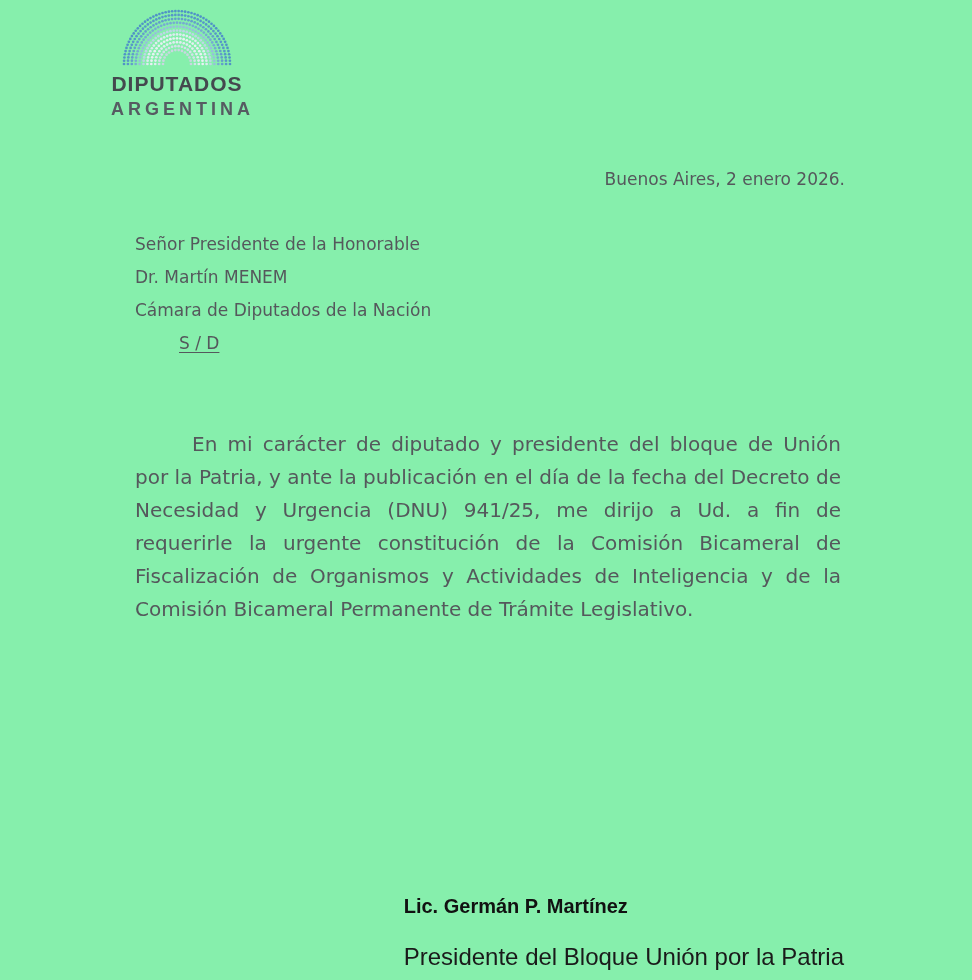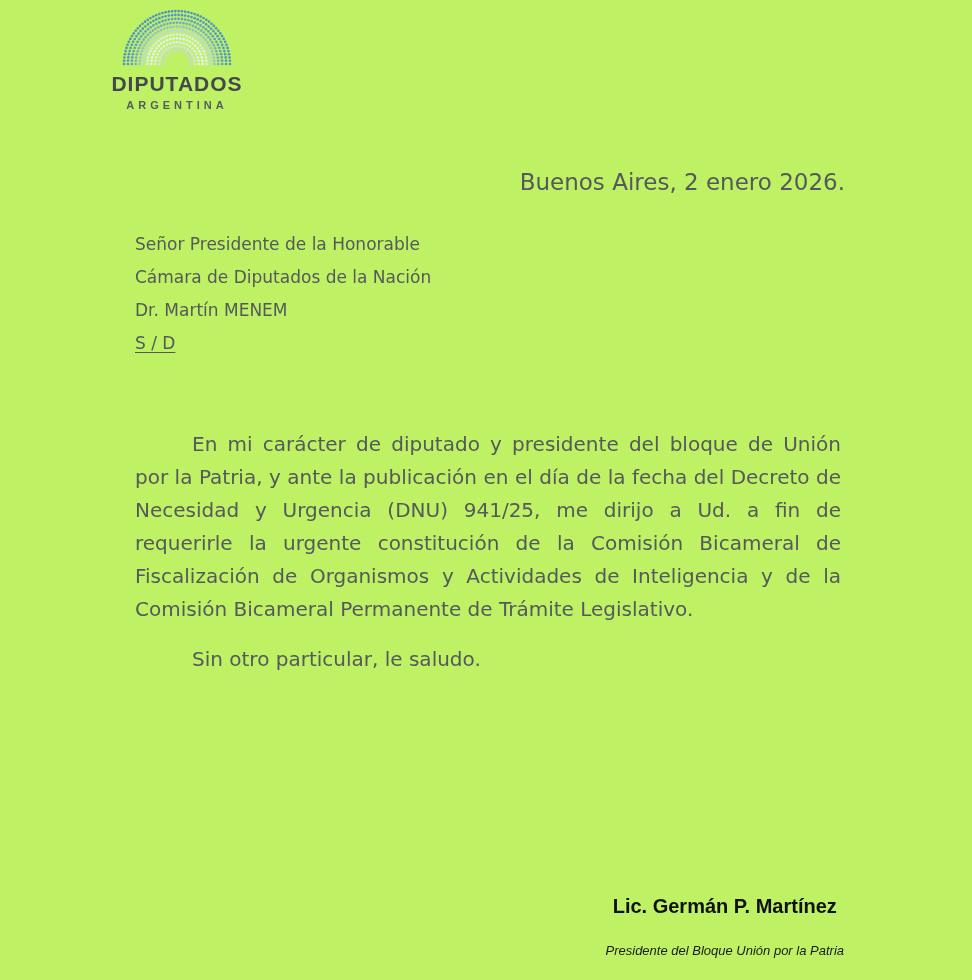--- a/index.html
+++ b/index.html
@@ -8,7 +8,7 @@
     position: relative;
     width: 972px;
     height: 980px;
-    background: #bef264;
+    background: #86efac;
     overflow: hidden;
     font-family: "DejaVu Sans", sans-serif;
   }

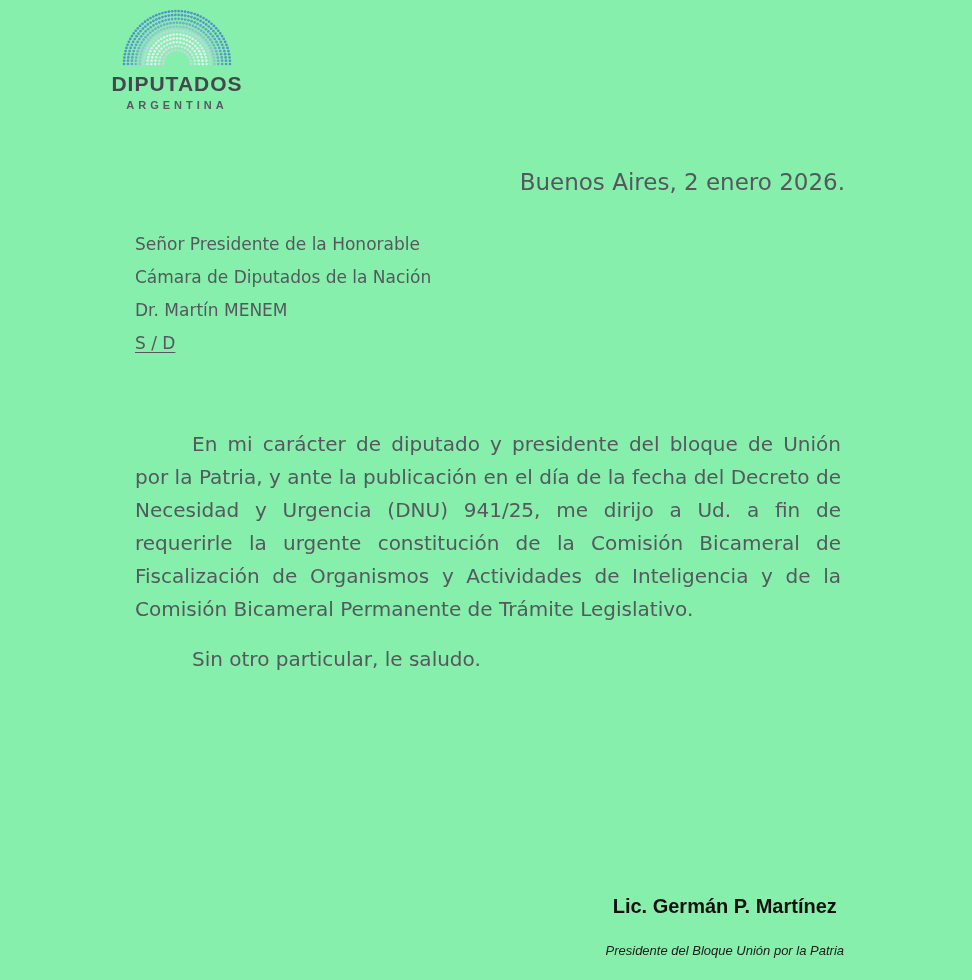--- a/index.html
+++ b/index.html
@@ -31,7 +31,7 @@
   }
   .logo-country {
     font-family: "Liberation Sans", sans-serif;
-    font-size: 11px;
+    font-size: 18px;
     font-weight: 700;
     letter-spacing: 4px;
     color: #565b62;

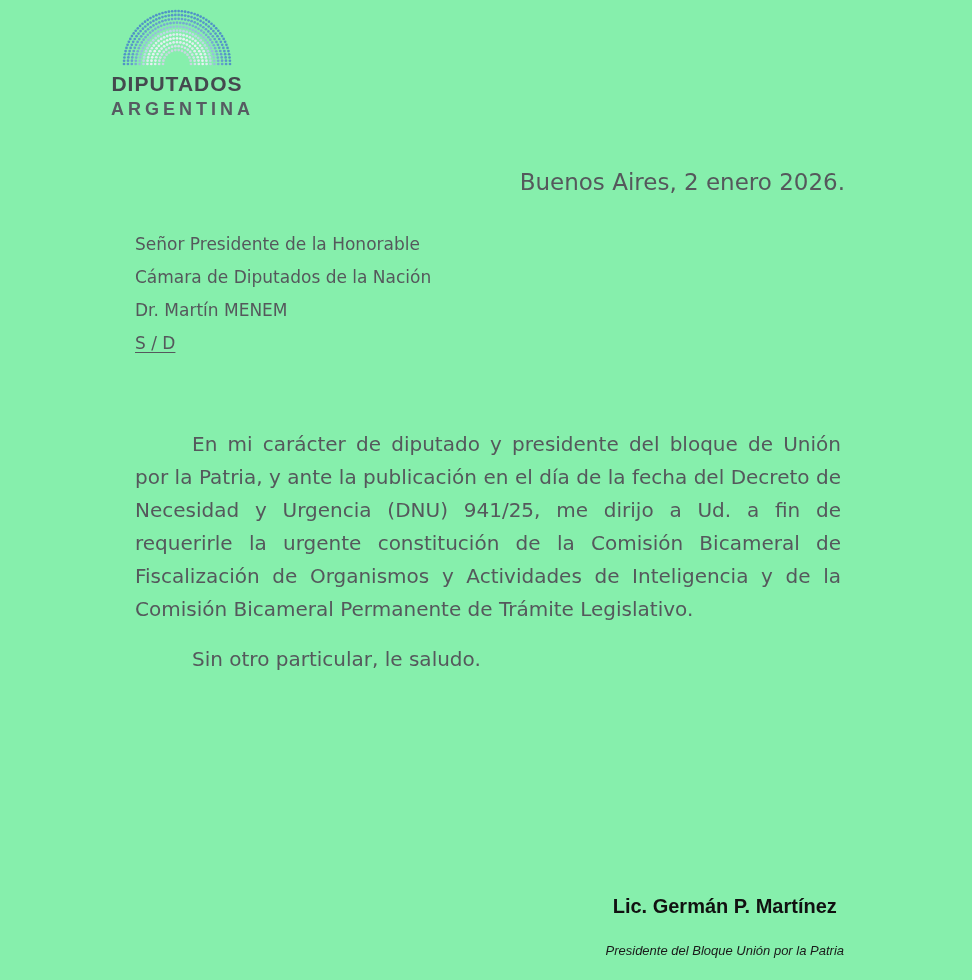--- a/index.html
+++ b/index.html
@@ -43,7 +43,7 @@
     position: absolute;
     top: 169px;
     right: 127px;
-    font-size: 23px;
+    font-size: 17px;
     color: #55585c;
   }
 

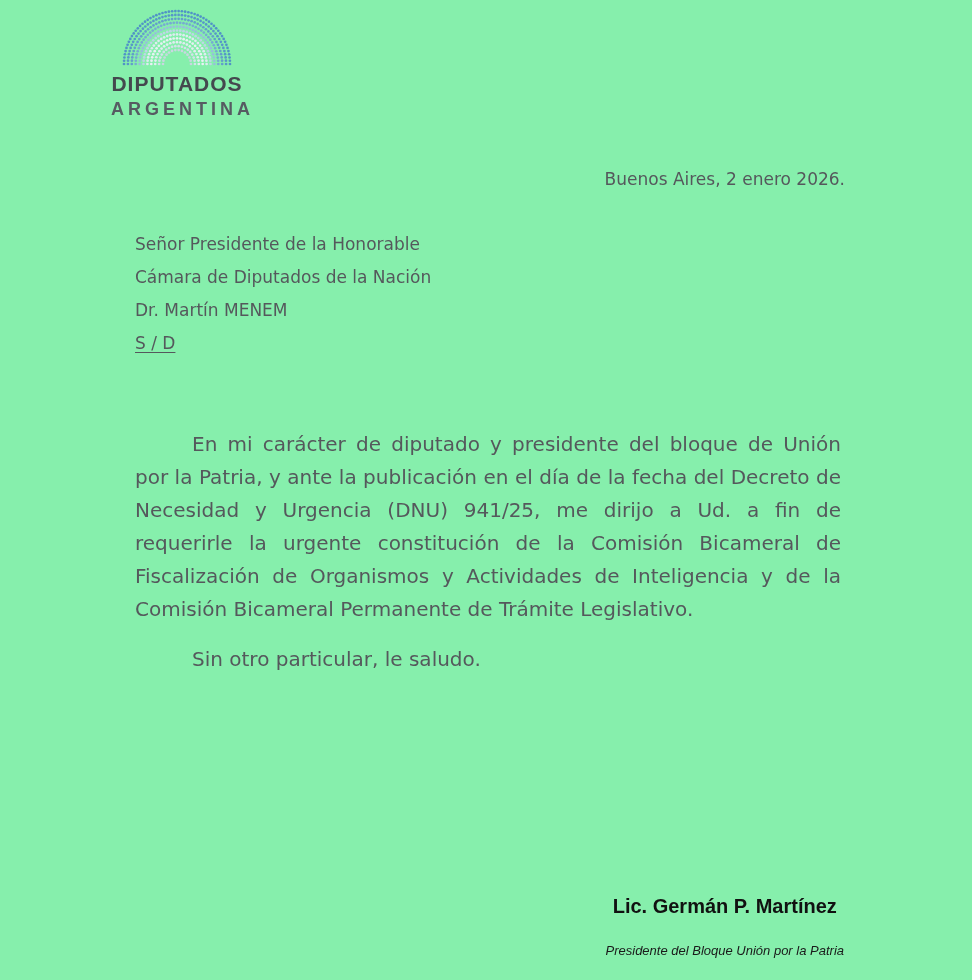--- a/index.html
+++ b/index.html
@@ -477,8 +477,8 @@
 
   <div class="recipient">
     <div>Señor Presidente de la Honorable</div>
+    <div>Dr. Martín MENEM</div>
     <div>Cámara de Diputados de la Nación</div>
-    <div>Dr. Martín MENEM</div>
     <div class="salutation">S / D</div>
   </div>
 

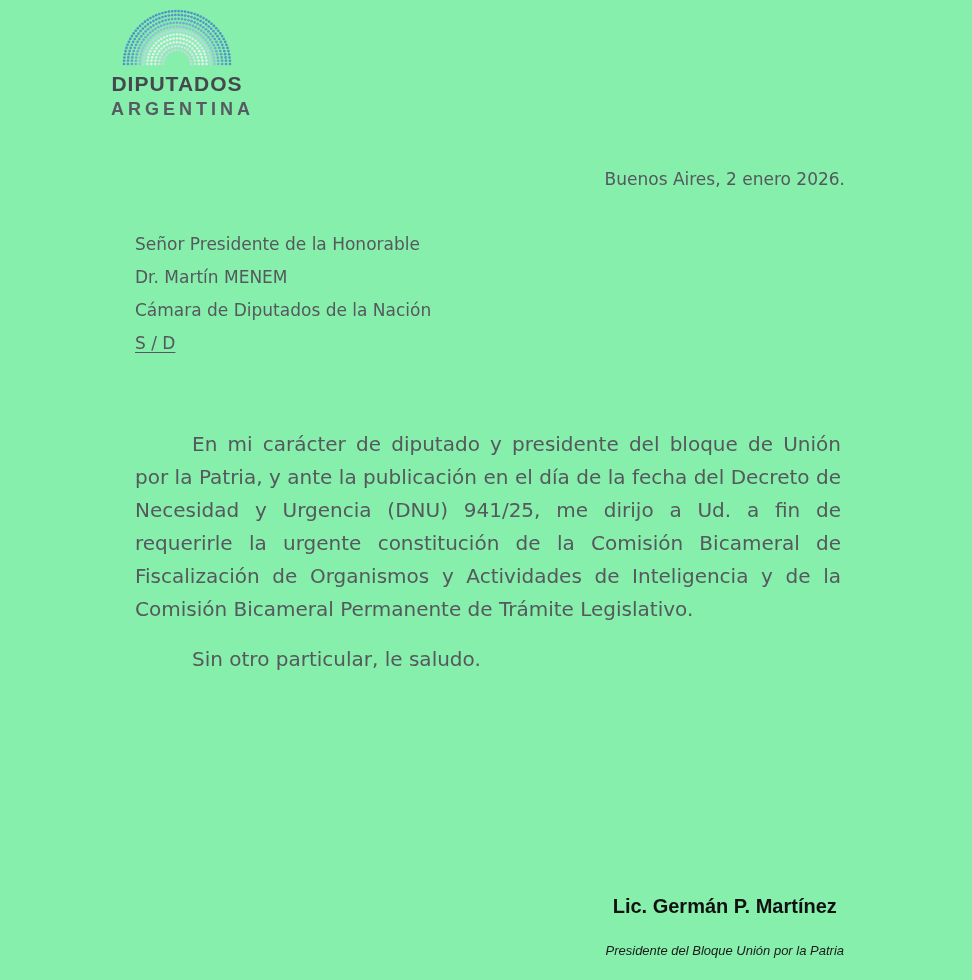--- a/index.html
+++ b/index.html
@@ -56,7 +56,7 @@
     color: #55585c;
     line-height: 33px;
   }
-  .recipient .salutation { text-decoration: underline; text-underline-offset: 3px; }
+  .recipient .salutation { text-decoration: underline; text-underline-offset: 3px; margin-left: 44px; }
 
   
   .body-text {

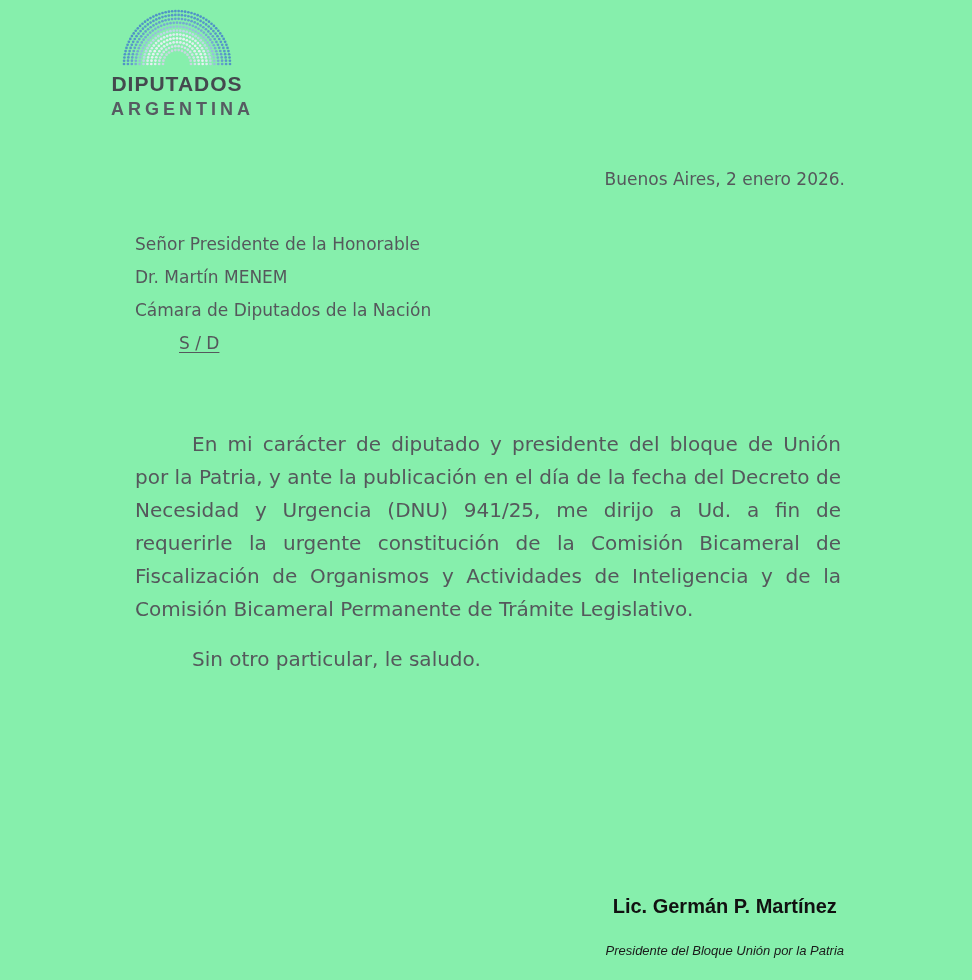--- a/index.html
+++ b/index.html
@@ -484,7 +484,6 @@
 
   <div class="body-text">
     <p>En mi carácter de diputado y presidente del bloque de Unión por la Patria, y ante la publicación en el día de la fecha del Decreto de Necesidad y Urgencia (DNU) 941/25, me dirijo a Ud. a fin de requerirle la urgente constitución de la Comisión Bicameral de Fiscalización de Organismos y Actividades de Inteligencia y de la Comisión Bicameral Permanente de Trámite Legislativo.</p>
-    <p class="closing">Sin otro particular, le saludo.</p>
   </div>
 
   <div class="signature">

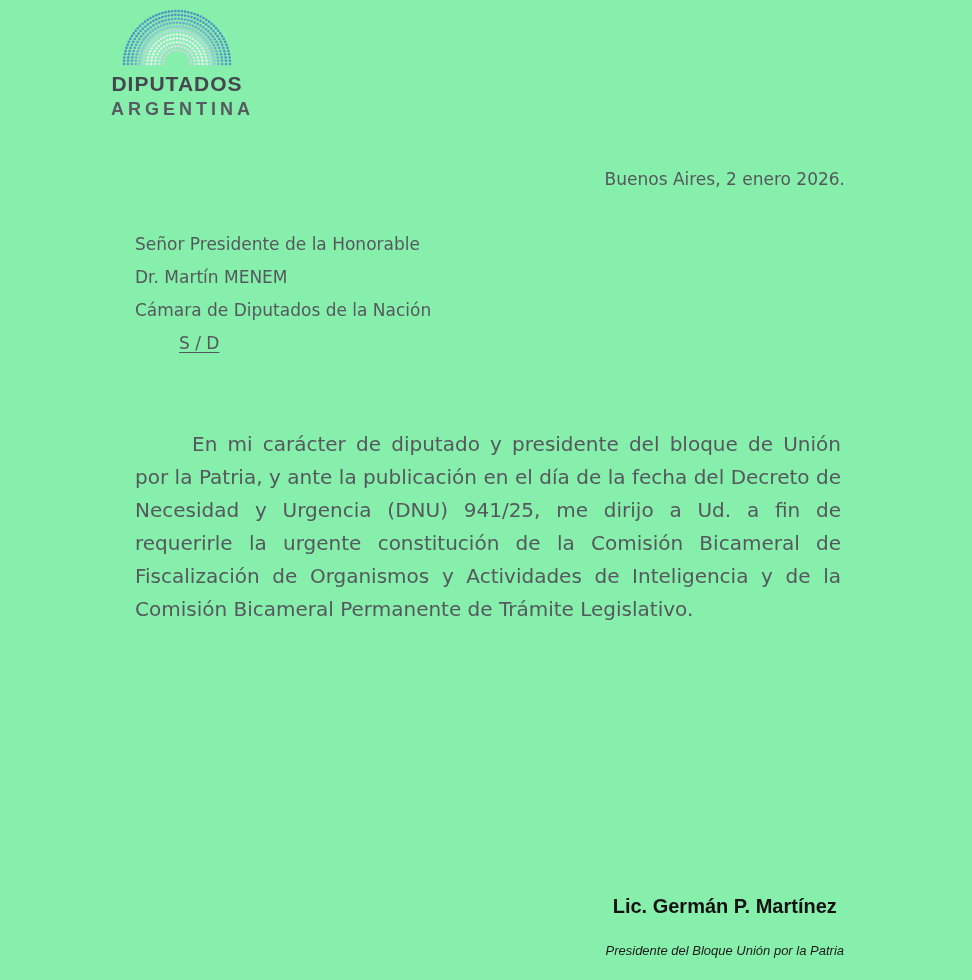--- a/index.html
+++ b/index.html
@@ -83,7 +83,7 @@
     position: absolute;
     top: 895px;
     right: 128px;
-    text-align: center;
+    text-align: left;
     font-family: "Liberation Sans", sans-serif;
     color: #111111;
   }

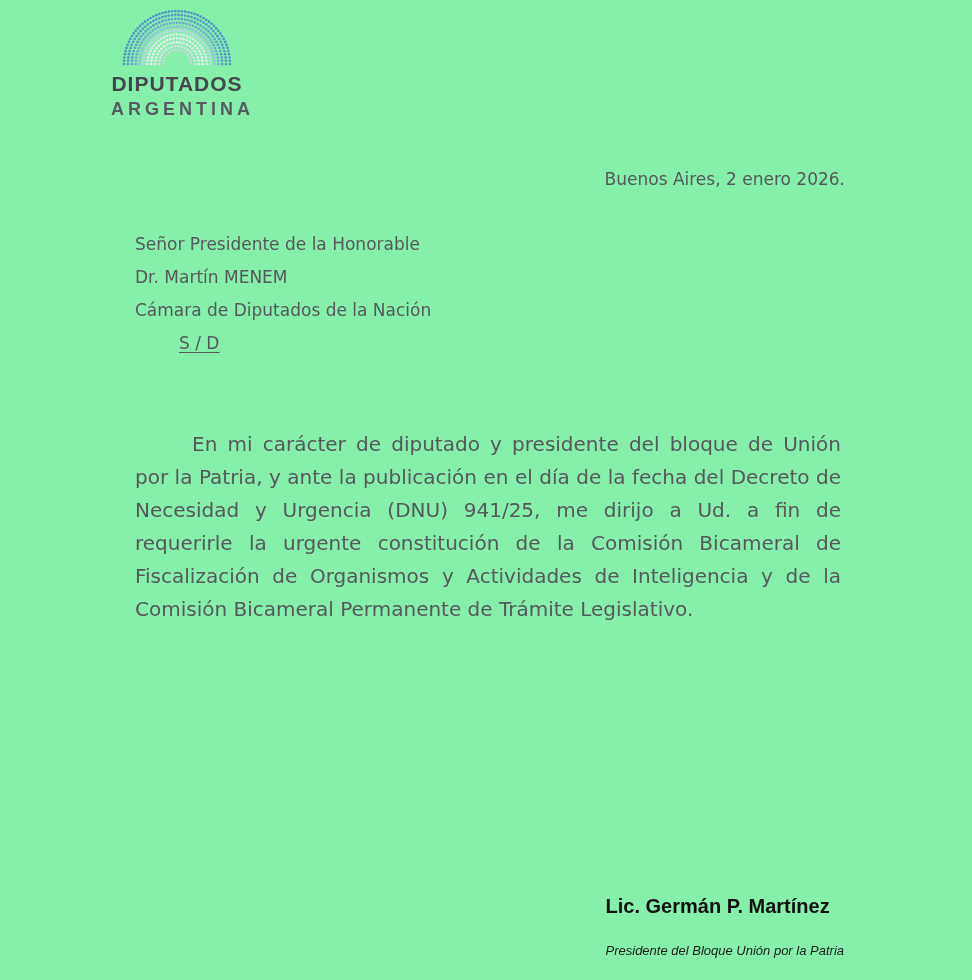--- a/index.html
+++ b/index.html
@@ -92,11 +92,10 @@
     font-weight: 700;
   }
   .signature .sig-title {
-    font-size: 13px;
+    font-size: 24px;
     font-weight: 400;
     margin-top: 25px;
     color: #1a1a1a;
-    font-style: italic;
   }
 </style>
 </head>

